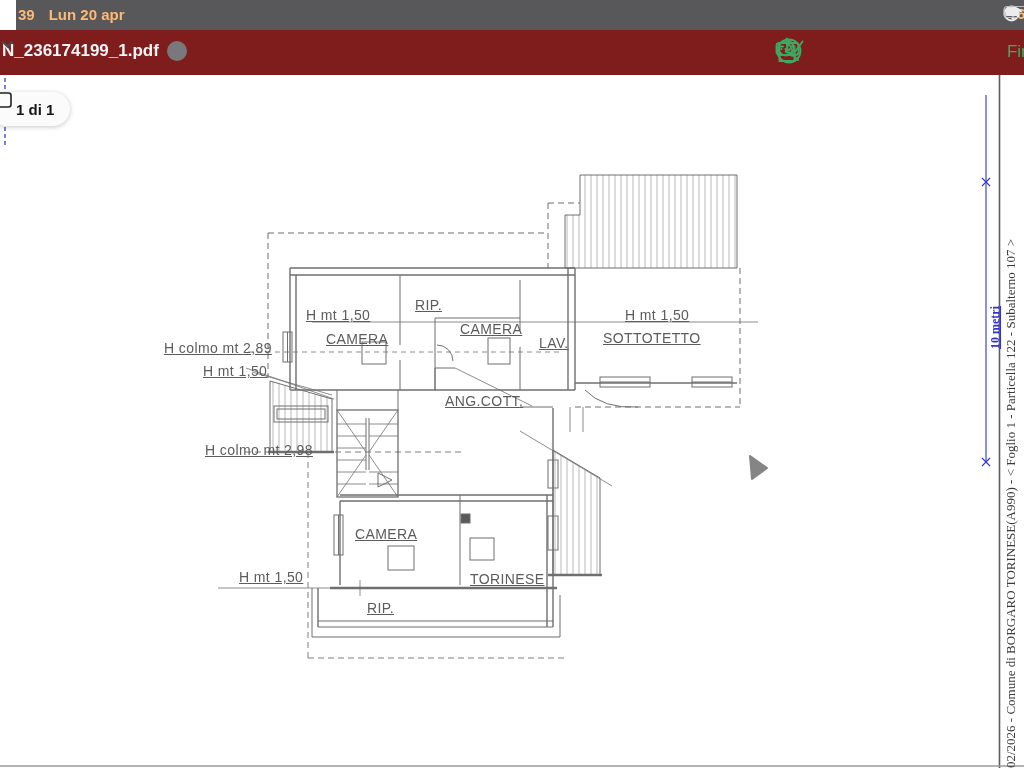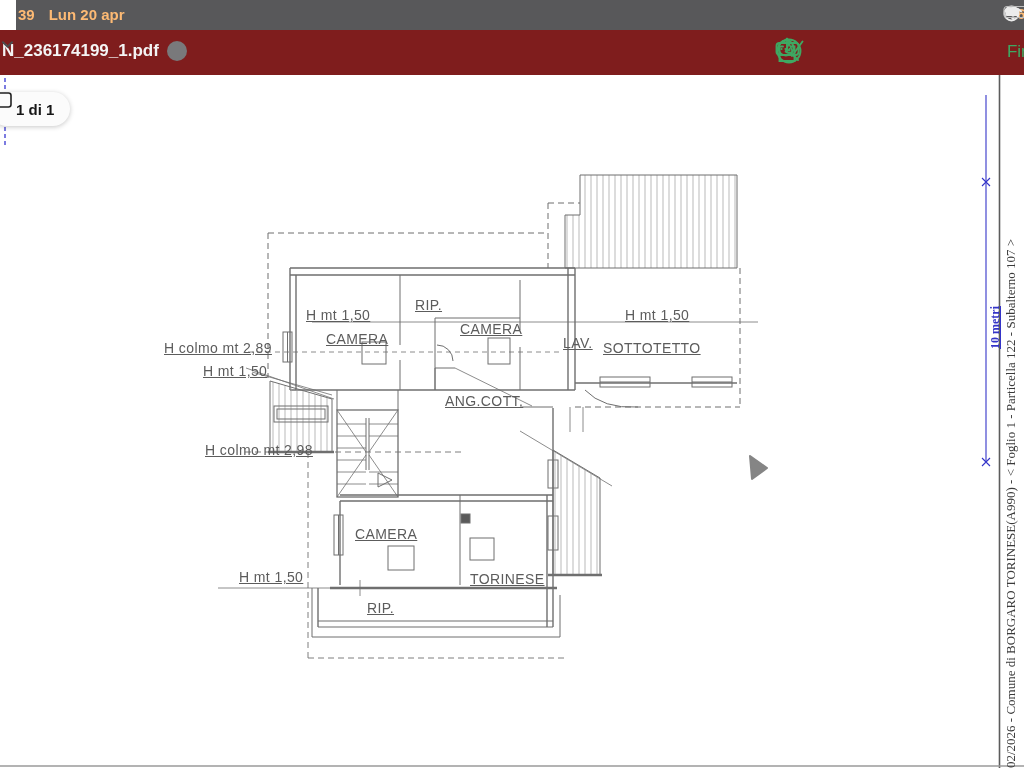--- a/index.html
+++ b/index.html
@@ -230,7 +230,7 @@
       <span class="plan-label" style="left: 203px; top: 288px;">H mt 1,50</span>
       <span class="plan-label" style="left: 415px; top: 222px;">RIP.</span>
       <span class="plan-label" style="left: 460px; top: 246px;">CAMERA</span>
-      <span class="plan-label" style="left: 539px; top: 260px; margin-left: 24px;">LAV.</span>
+      <span class="plan-label" style="left: 539px; top: 260px;">LAV.</span>
       <span class="plan-label" style="left: 625px; top: 232px;">H mt 1,50</span>
       <span class="plan-label" style="left: 603px; top: 265px;">SOTTOTETTO</span>
       <span class="plan-label" style="left: 445px; top: 318px;">ANG.COTT.</span>

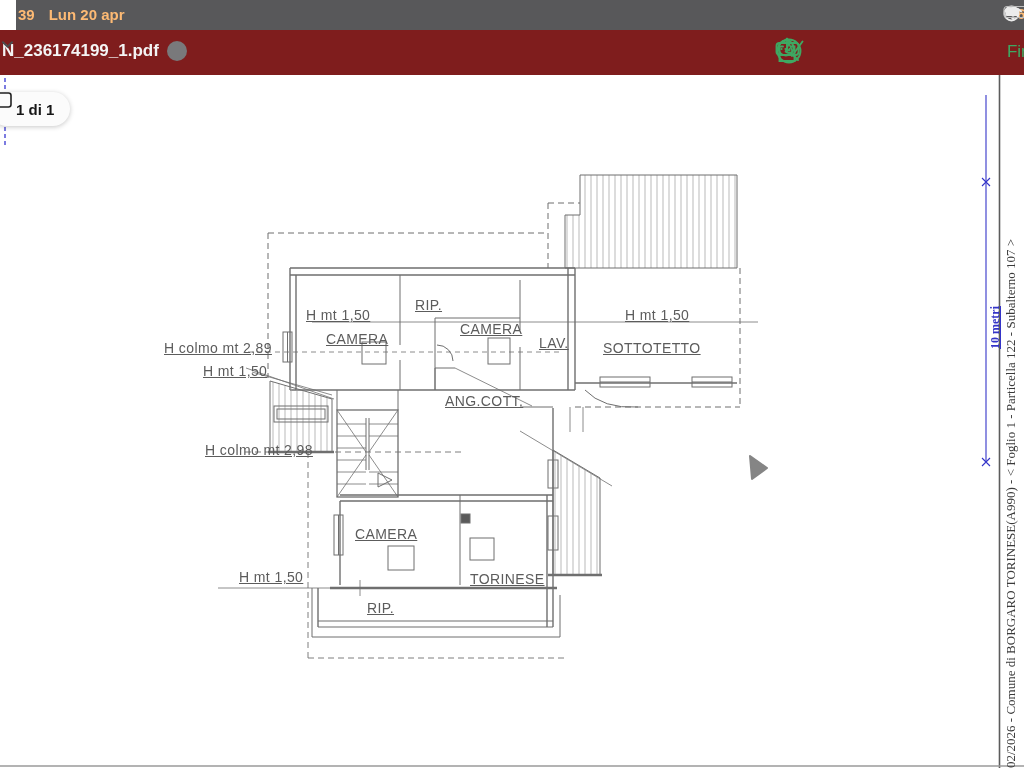--- a/index.html
+++ b/index.html
@@ -232,7 +232,7 @@
       <span class="plan-label" style="left: 460px; top: 246px;">CAMERA</span>
       <span class="plan-label" style="left: 539px; top: 260px;">LAV.</span>
       <span class="plan-label" style="left: 625px; top: 232px;">H mt 1,50</span>
-      <span class="plan-label" style="left: 603px; top: 265px;">SOTTOTETTO</span>
+      <span class="plan-label" style="left: 603px; top: 255px;">SOTTOTETTO</span>
       <span class="plan-label" style="left: 445px; top: 318px;">ANG.COTT.</span>
       <span class="plan-label" style="left: 161px; top: 367px; margin-left: 44px;">H colmo mt 2,98</span>
       <span class="plan-label" style="left: 355px; top: 451px;">CAMERA</span>

